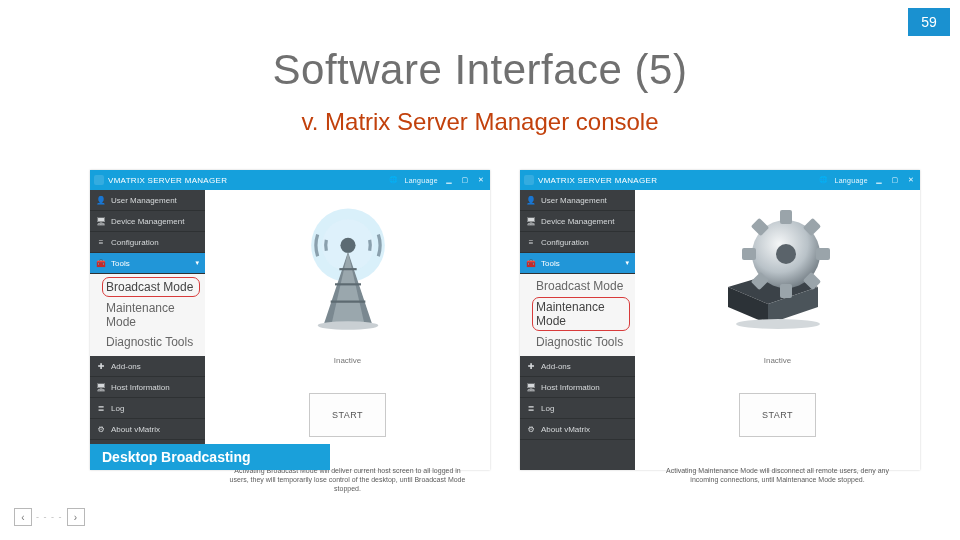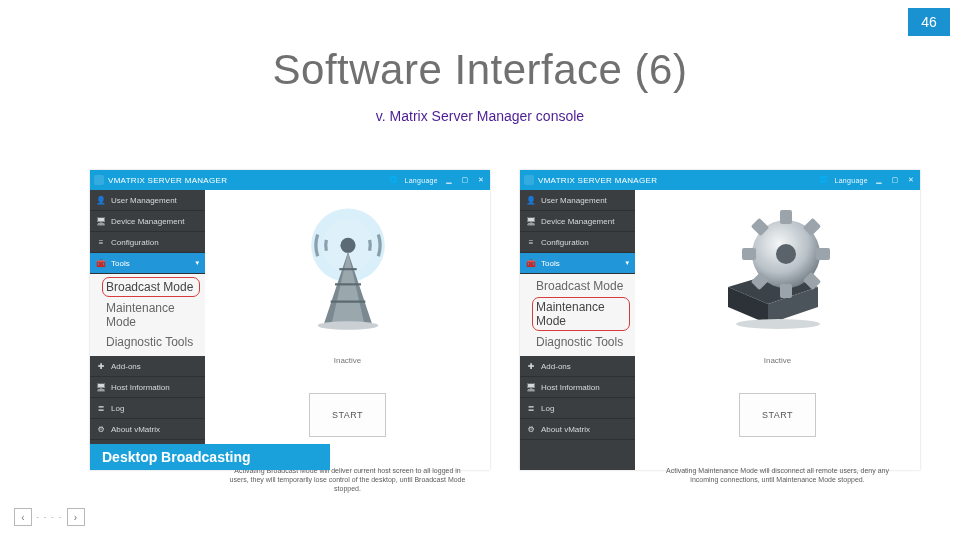--- a/index.html
+++ b/index.html
@@ -48,7 +48,7 @@
 
 <div class="slide">
 
-  <div class="page-badge">46</div>
+  <div class="page-badge">59</div>
 
   <div class="title">Software Interface (6)</div>
   <div class="subtitle">v. Matrix Server Manager console</div>

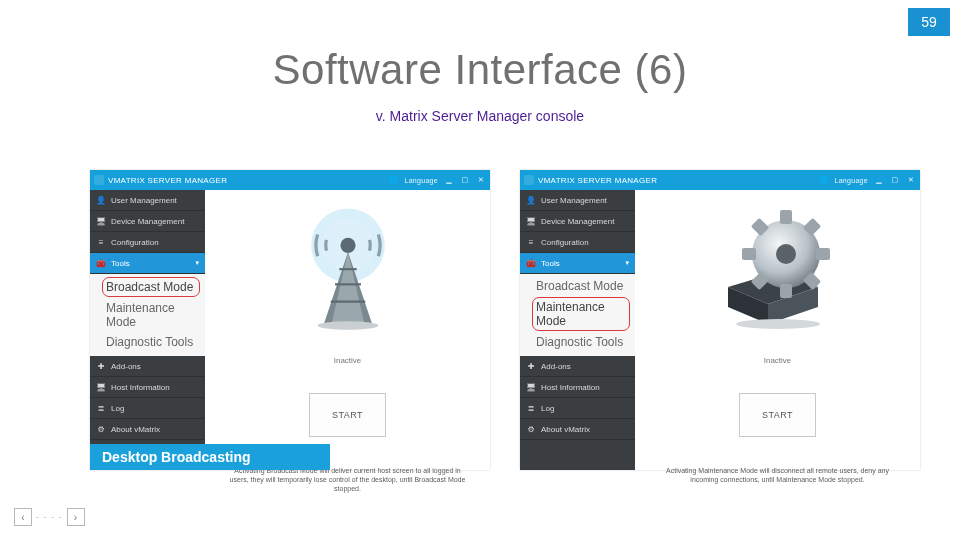--- a/index.html
+++ b/index.html
@@ -50,7 +50,7 @@
 
   <div class="page-badge">59</div>
 
-  <div class="title">Software Interface (6)</div>
+  <div class="title">Software Interface (5)</div>
   <div class="subtitle">v. Matrix Server Manager console</div>
 
   <div class="panels">

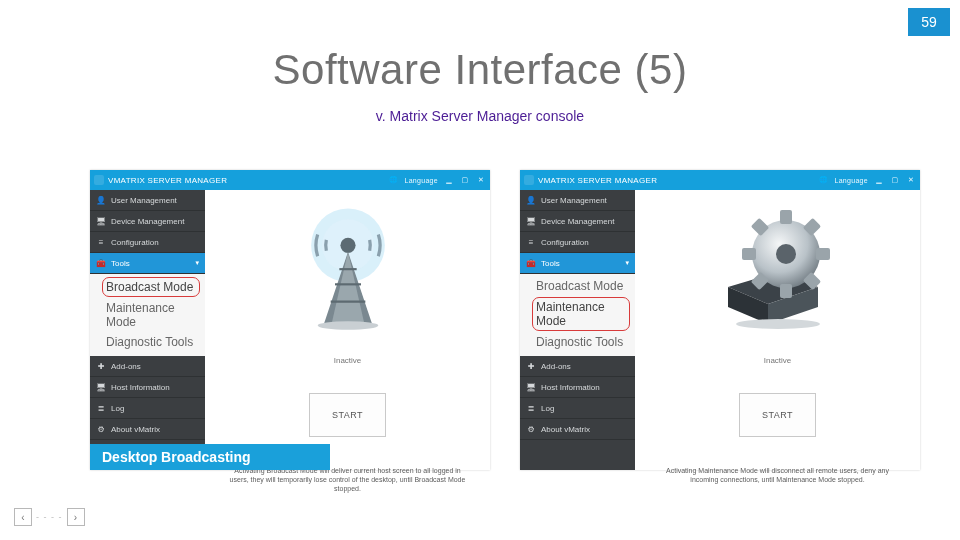--- a/index.html
+++ b/index.html
@@ -7,7 +7,7 @@
   .slide { position: relative; width: 960px; height: 540px; }
   .page-badge { position: absolute; top: 8px; right: 10px; width: 42px; height: 28px; background: #1a91d0; color: #fff; font-size: 14px; display: flex; align-items: center; justify-content: center; }
   .title { position: absolute; top: 46px; left: 0; right: 0; text-align: center; font-size: 42px; font-weight: 300; color: #707070; letter-spacing: 0.5px; }
-  .subtitle { position: absolute; top: 108px; left: 0; right: 0; text-align: center; font-size: 14px; color: #4c1d95; font-weight: 300; }
+  .subtitle { position: absolute; top: 108px; left: 0; right: 0; text-align: center; font-size: 24px; color: #c2410c; font-weight: 300; }
 
   .panels { position: absolute; top: 170px; left: 90px; right: 40px; display: flex; gap: 30px; }
   .panel { width: 400px; height: 300px; background: #edecec; position: relative; box-shadow: 0 0 2px rgba(0,0,0,.2); }

